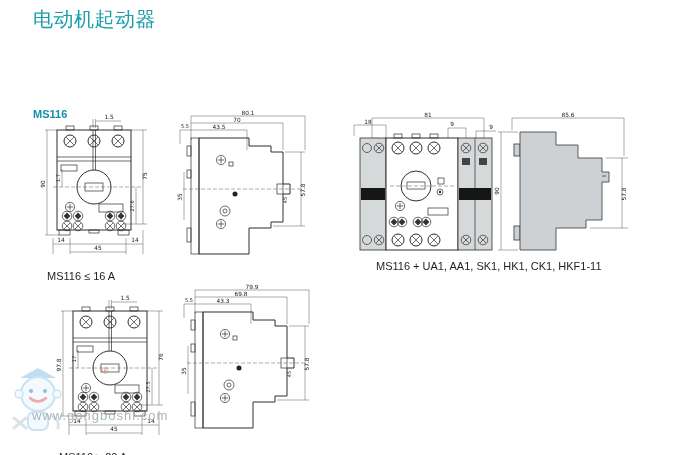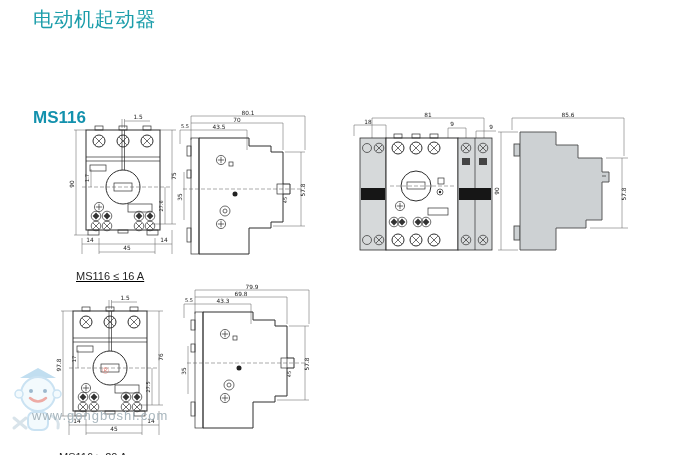--- a/index.html
+++ b/index.html
@@ -7,7 +7,7 @@
         font-family:"Liberation Sans",sans-serif;}
   .title{position:absolute;left:33px;top:6px;color:#1b9daa;font-size:20px;line-height:27px;
          font-weight:normal;letter-spacing:.5px;}
-  .series-label{position:absolute;left:33px;top:108px;color:#1391ad;font-size:17px;font-weight:bold;}
+  .series-label{position:absolute;left:33px;top:108px;color:#1391ad;font-size:11px;font-weight:bold;}
   .drawing{position:absolute;}
   .caption{font-size:11px;color:#1f1f1f;margin-top:2px;white-space:nowrap;}
   

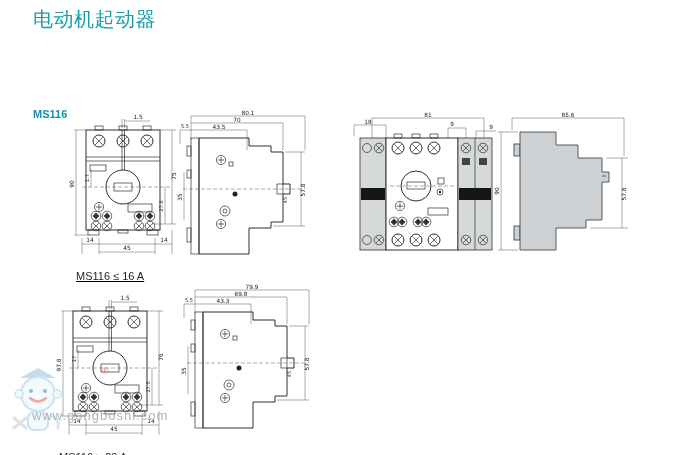--- a/index.html
+++ b/index.html
@@ -227,6 +227,7 @@
       <text class="dt" x="102" y="14" text-anchor="middle">9</text>
       <text class="dt" x="141" y="17" text-anchor="middle">9</text>
     </svg>
+    <div class="caption" style="padding-left:26px;">MS116 + UA1, AA1, SK1, HK1, CK1, HKF1-11</div>
   </div>
 
   <div class="drawing" style="left:492px;top:112px;">

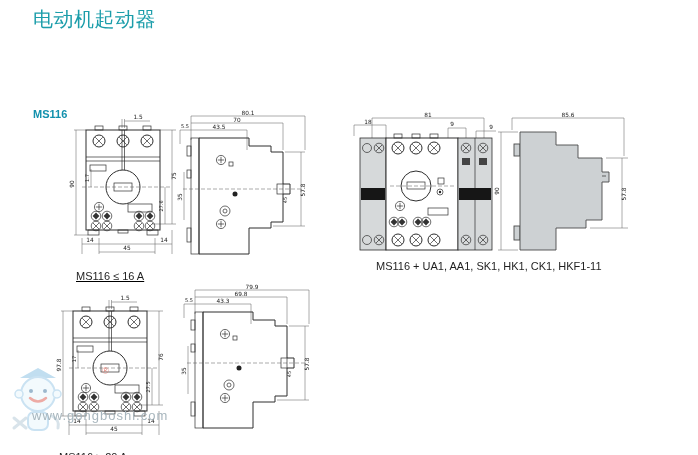--- a/index.html
+++ b/index.html
@@ -63,7 +63,7 @@
 
   <div class="series-label">MS116</div>
 
-  <div class="drawing" style="left:68px;top:112px;text-decoration:underline;">
+  <div class="drawing" style="left:39px;top:112px;">
     <svg width="118" height="152" viewBox="0 0 118 152">
       <g>
         <line class="dim" x1="54" y1="7" x2="54" y2="16"></line>

